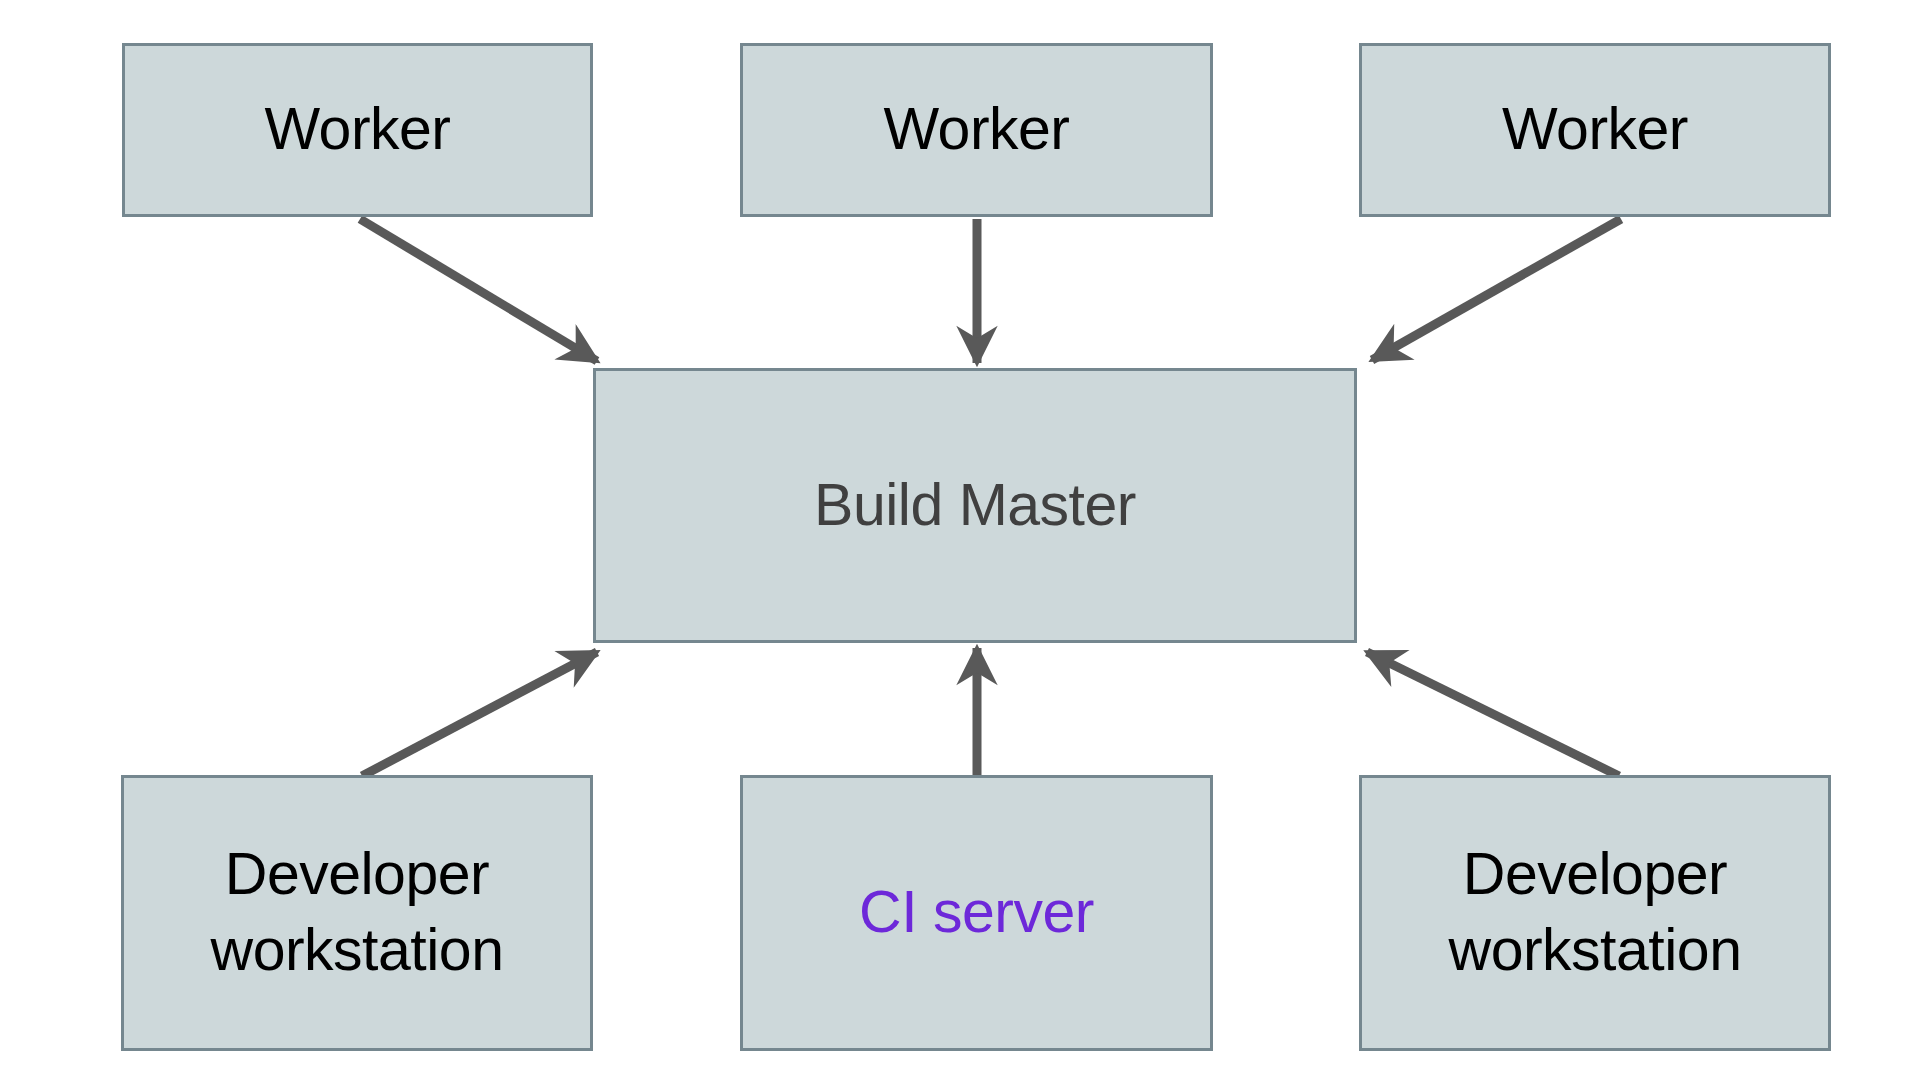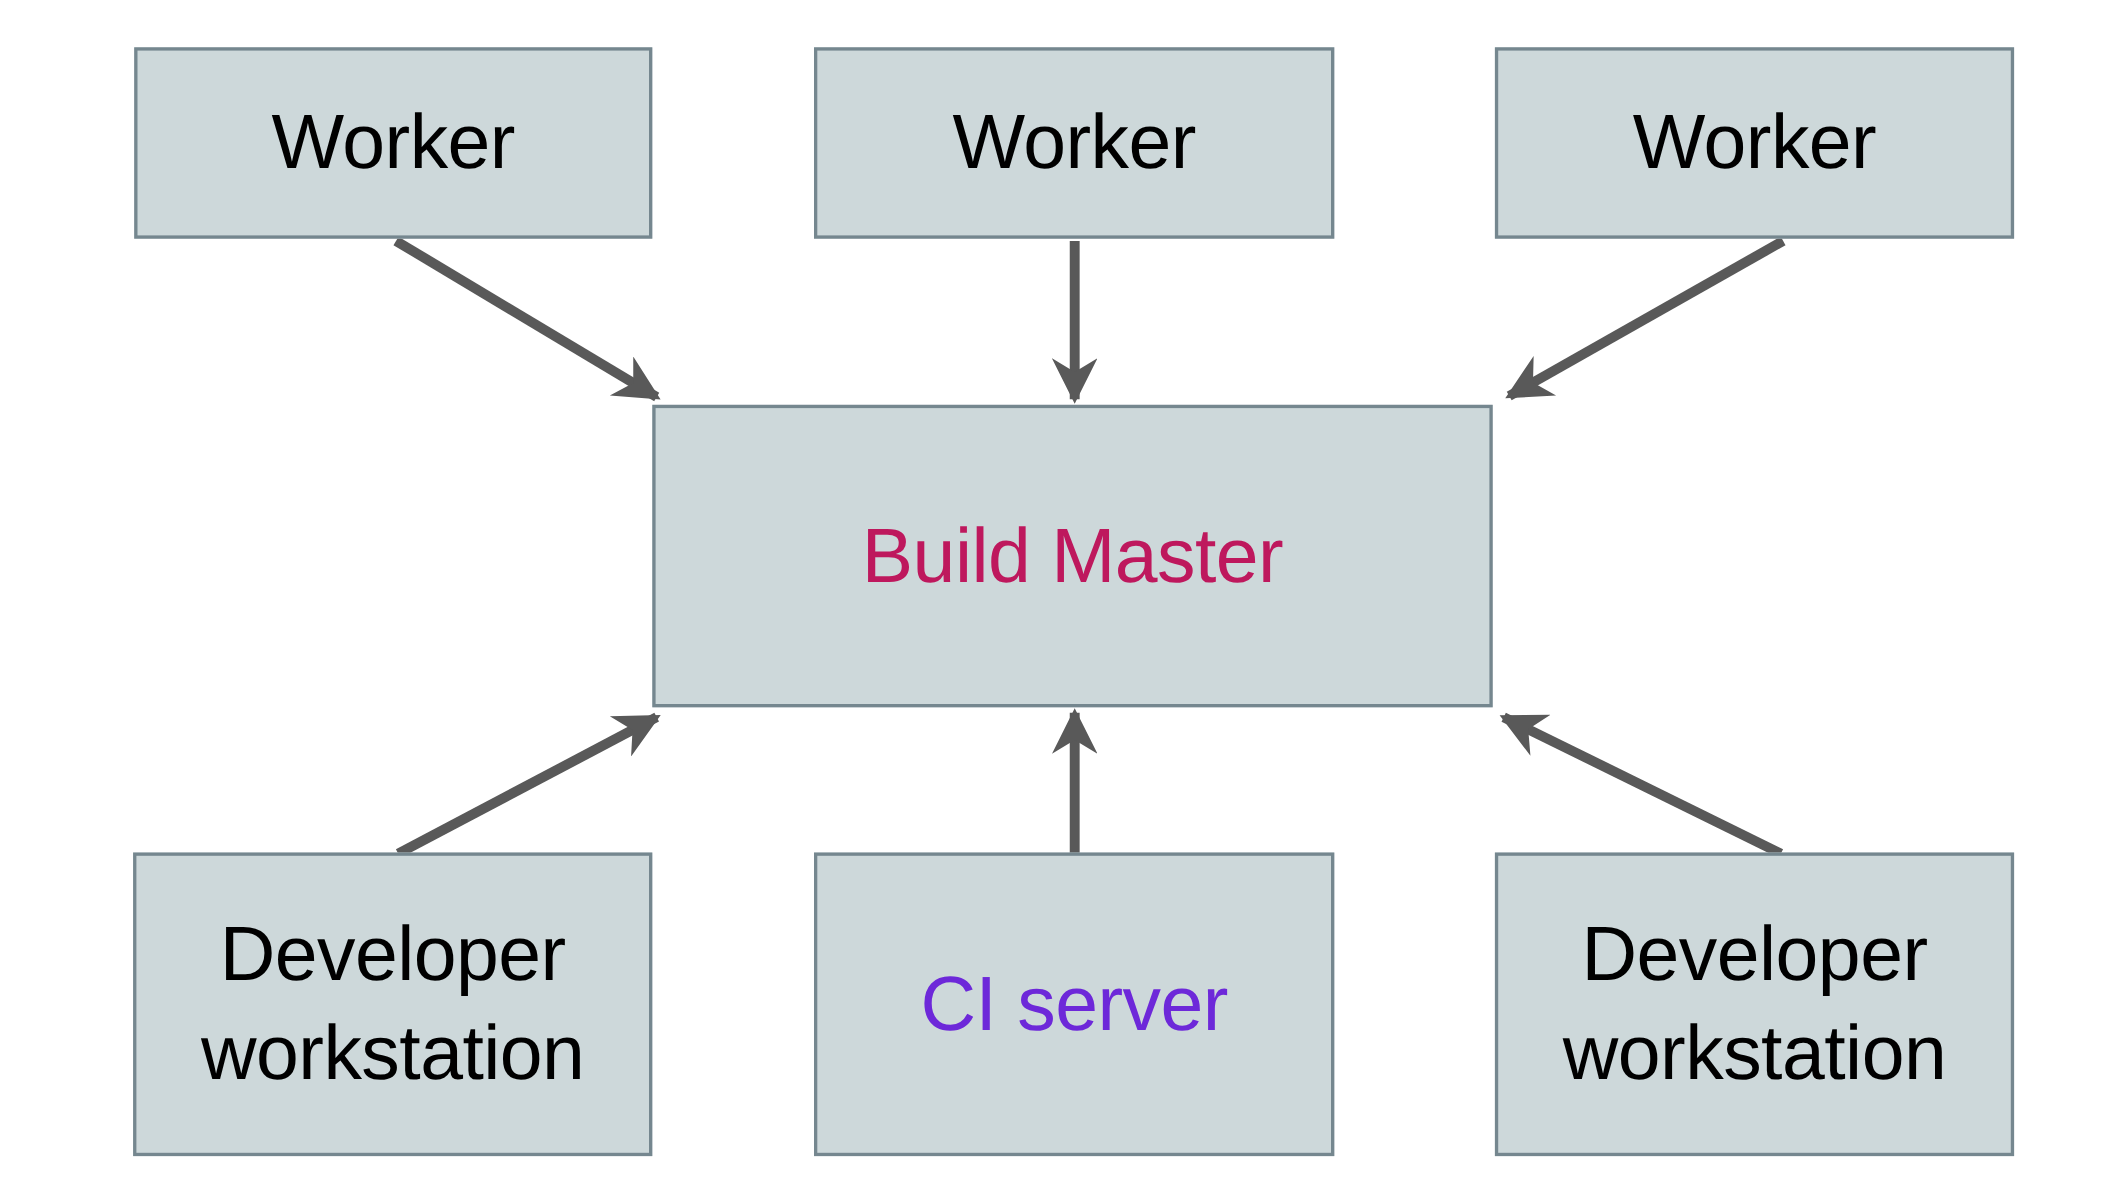--- a/index.html
+++ b/index.html
@@ -34,7 +34,7 @@
     border-width: 3px;
   }
   .node-label {
-    font-size: 70px;
+    font-size: 59px;
     line-height: 1.28;
     letter-spacing: -0.5px;
     color: #000000;

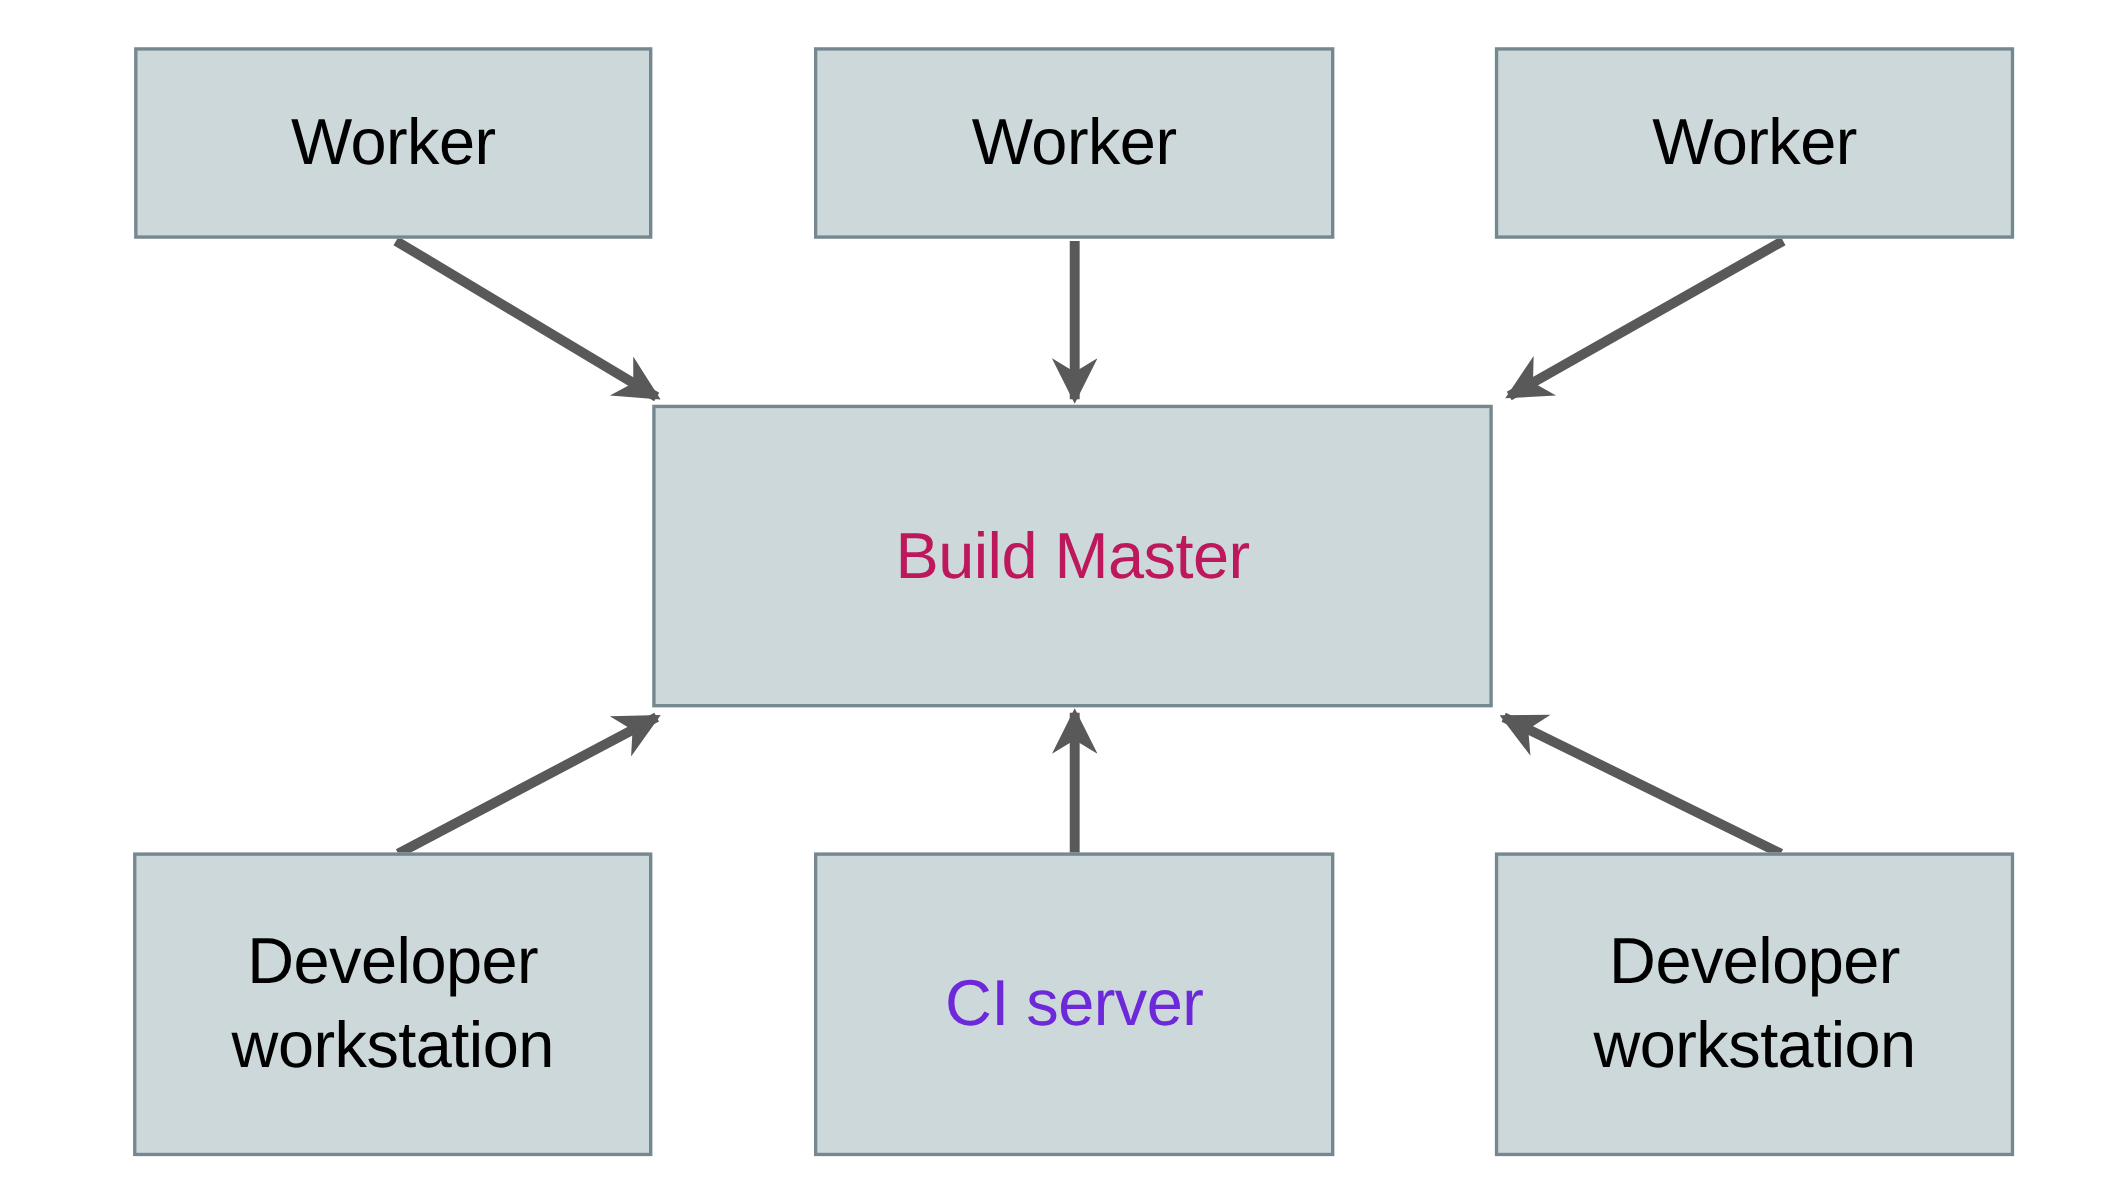--- a/index.html
+++ b/index.html
@@ -70,7 +70,7 @@
     <span class="node-label" style="color: rgb(0, 0, 0);">Worker</span>
   </div>
   <div class="node" id="node-3" style="left: 593px; top: 368px; width: 764px; height: 275px; background: rgb(205, 216, 218); border-color: rgb(117, 135, 143);">
-    <span class="node-label" style="color: #be185d;">Build Master</span>
+    <span class="node-label" style="color: #404040;">Build Master</span>
   </div>
   <div class="node" id="node-4" style="left: 121px; top: 775px; width: 472px; height: 276px; background: rgb(205, 216, 218); border-color: rgb(117, 135, 143);">
     <span class="node-label" style="color: rgb(0, 0, 0);">Developer workstation</span>

